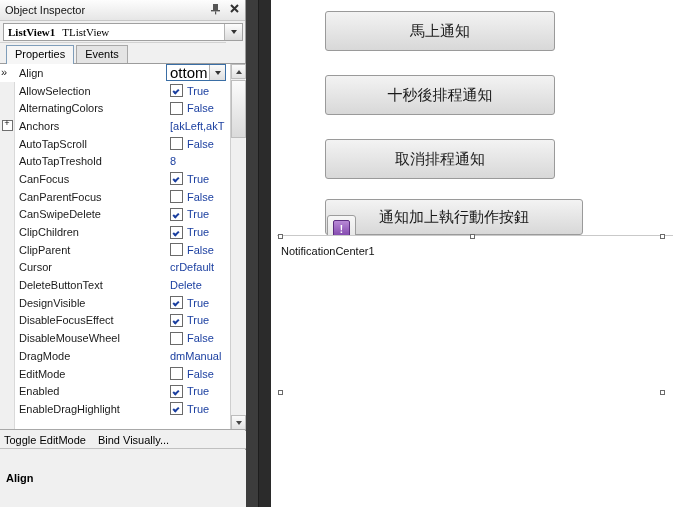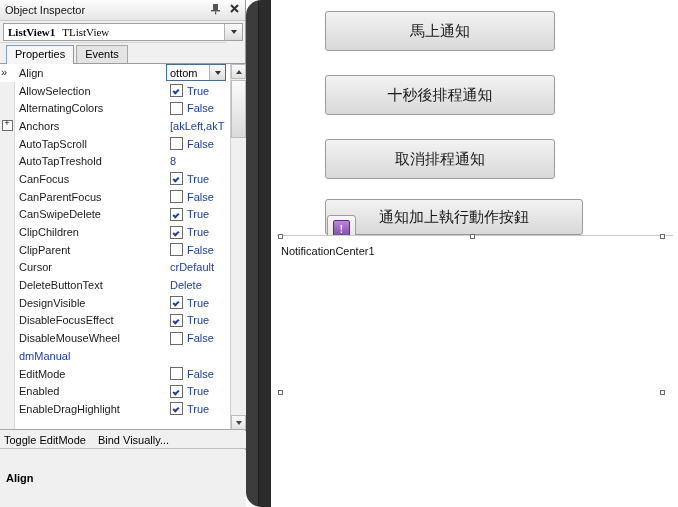--- a/index.html
+++ b/index.html
@@ -166,7 +166,7 @@
   
   .designer{
     position:absolute;left:246px;top:0;width:432px;height:507px;
-    background:#ffffff;overflow:hidden;border-radius:15px;
+    background:#ffffff;overflow:hidden;
   }
   .dark-left{position:absolute;left:0;top:0;width:12px;height:507px;background:#3c3c3c;}
   .dark-right{position:absolute;left:12px;top:0;width:1px;height:507px;background:#1d1d1d;}

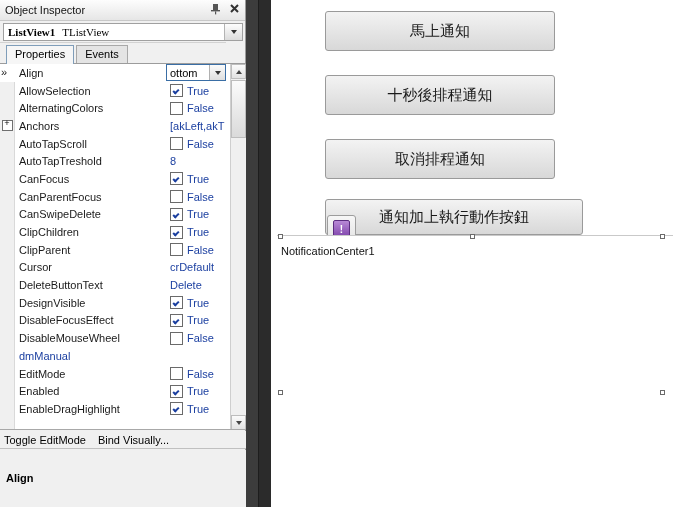--- a/index.html
+++ b/index.html
@@ -125,7 +125,7 @@
     border:1px solid #3a6ea5;background:#fff;box-sizing:border-box;
     display:flex;align-items:center;
   }
-  .editbox .txt{padding-left:3px;color:#000;font-size:11px;}
+  .editbox .txt{padding-left:3px;color:#000;font-size:15px;}
   .editbox .spin{
     position:absolute;right:0;top:0;width:15px;height:15px;
     background:linear-gradient(#fbfbfb,#dedede);border-left:1px solid #b0b0b0;

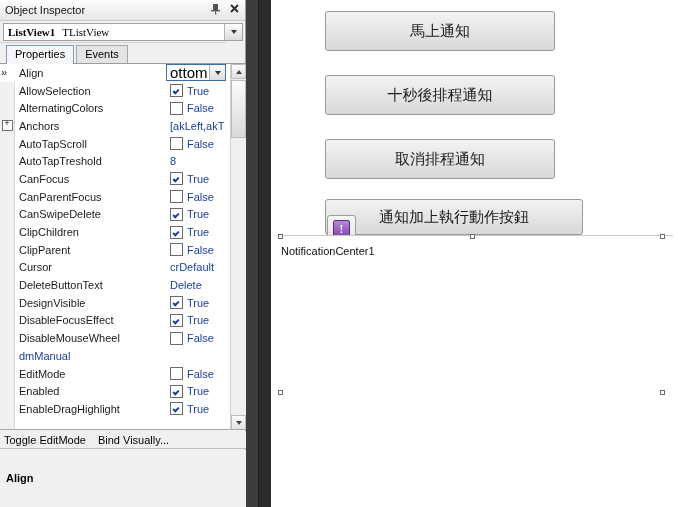--- a/index.html
+++ b/index.html
@@ -410,6 +410,7 @@
 
         <div class="row">
           <span class="exp"></span>
+          <span class="name">DragMode</span>
           <span class="val blue">
             <span>dmManual</span>
           </span>

